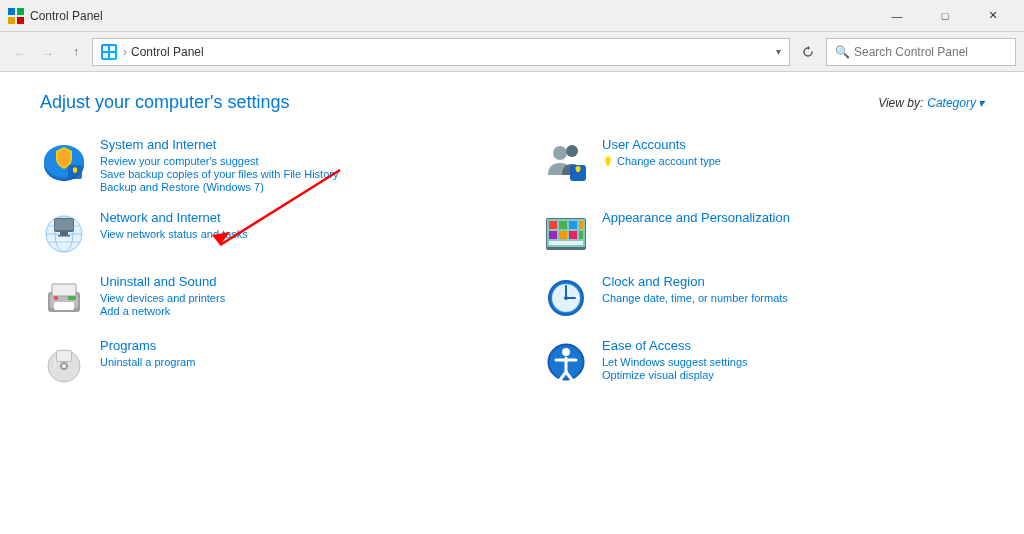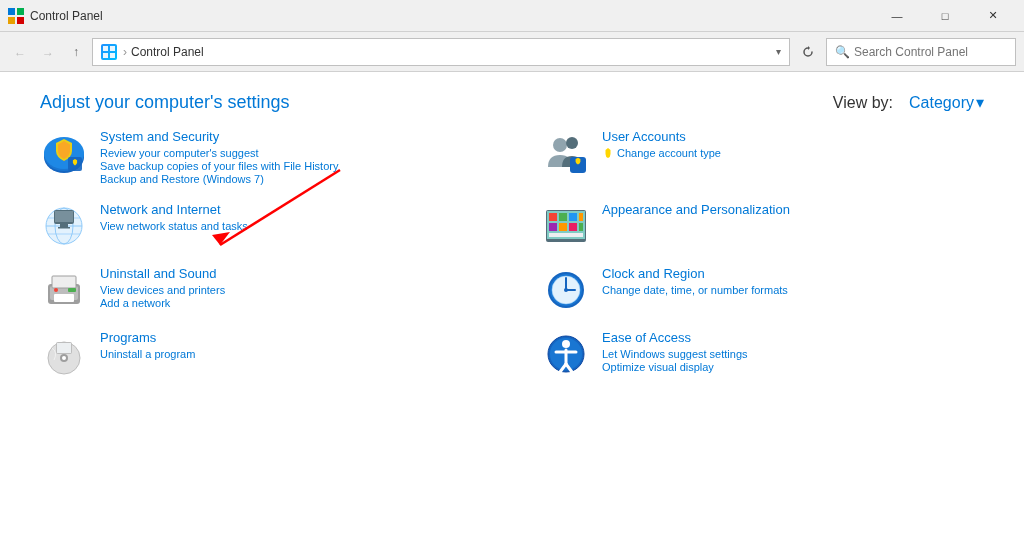--- a/index.html
+++ b/index.html
@@ -149,7 +149,7 @@
       display: flex;
       justify-content: space-between;
       align-items: center;
-      margin-bottom: 16px;
+      margin-bottom: 24px;
     }
     .page-title {
       font-size: 18px;

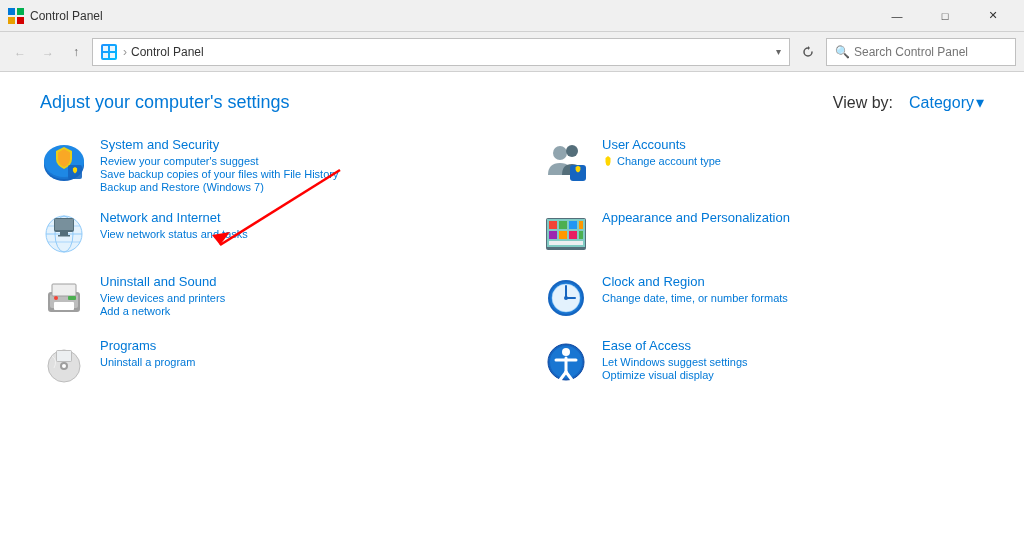--- a/index.html
+++ b/index.html
@@ -159,9 +159,10 @@
     .view-by {
       display: flex;
       align-items: center;
-      gap: 16px;
-      font-size: 16px;
+      gap: 4px;
+      font-size: 12px;
       color: #333;
+      font-style: italic;
     }
     .view-by-label { color: #333; }
     .view-by-value {

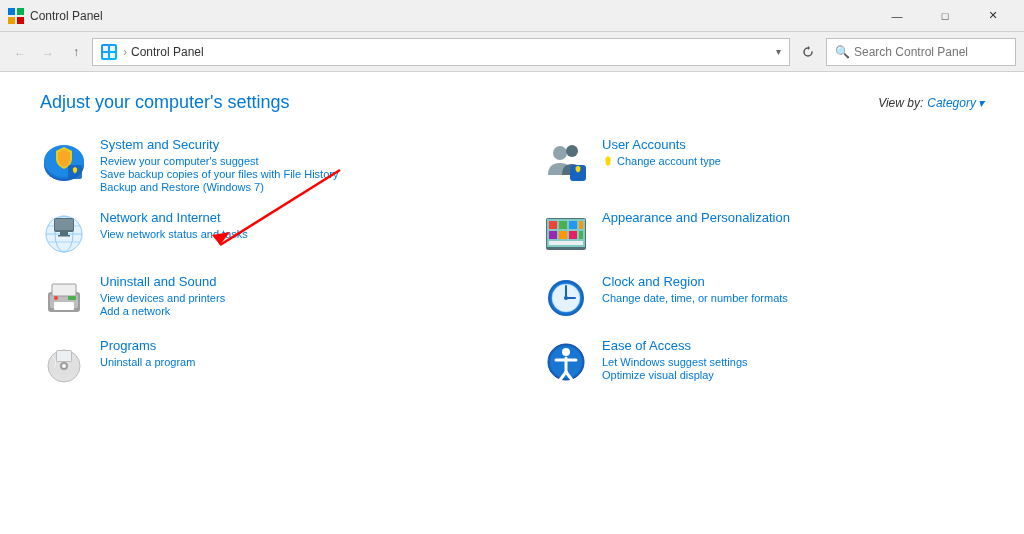--- a/index.html
+++ b/index.html
@@ -337,7 +337,7 @@
         </svg>
       </div>
       <div class="cat-content">
-        <div class="cat-title">System and Security</div>
+        <div class="cat-title">System and Internet</div>
         <span class="cat-link">Review your computer's suggest</span>
         <span class="cat-link">Save backup copies of your files with File History</span>
         <span class="cat-link">Backup and Restore (Windows 7)</span>

